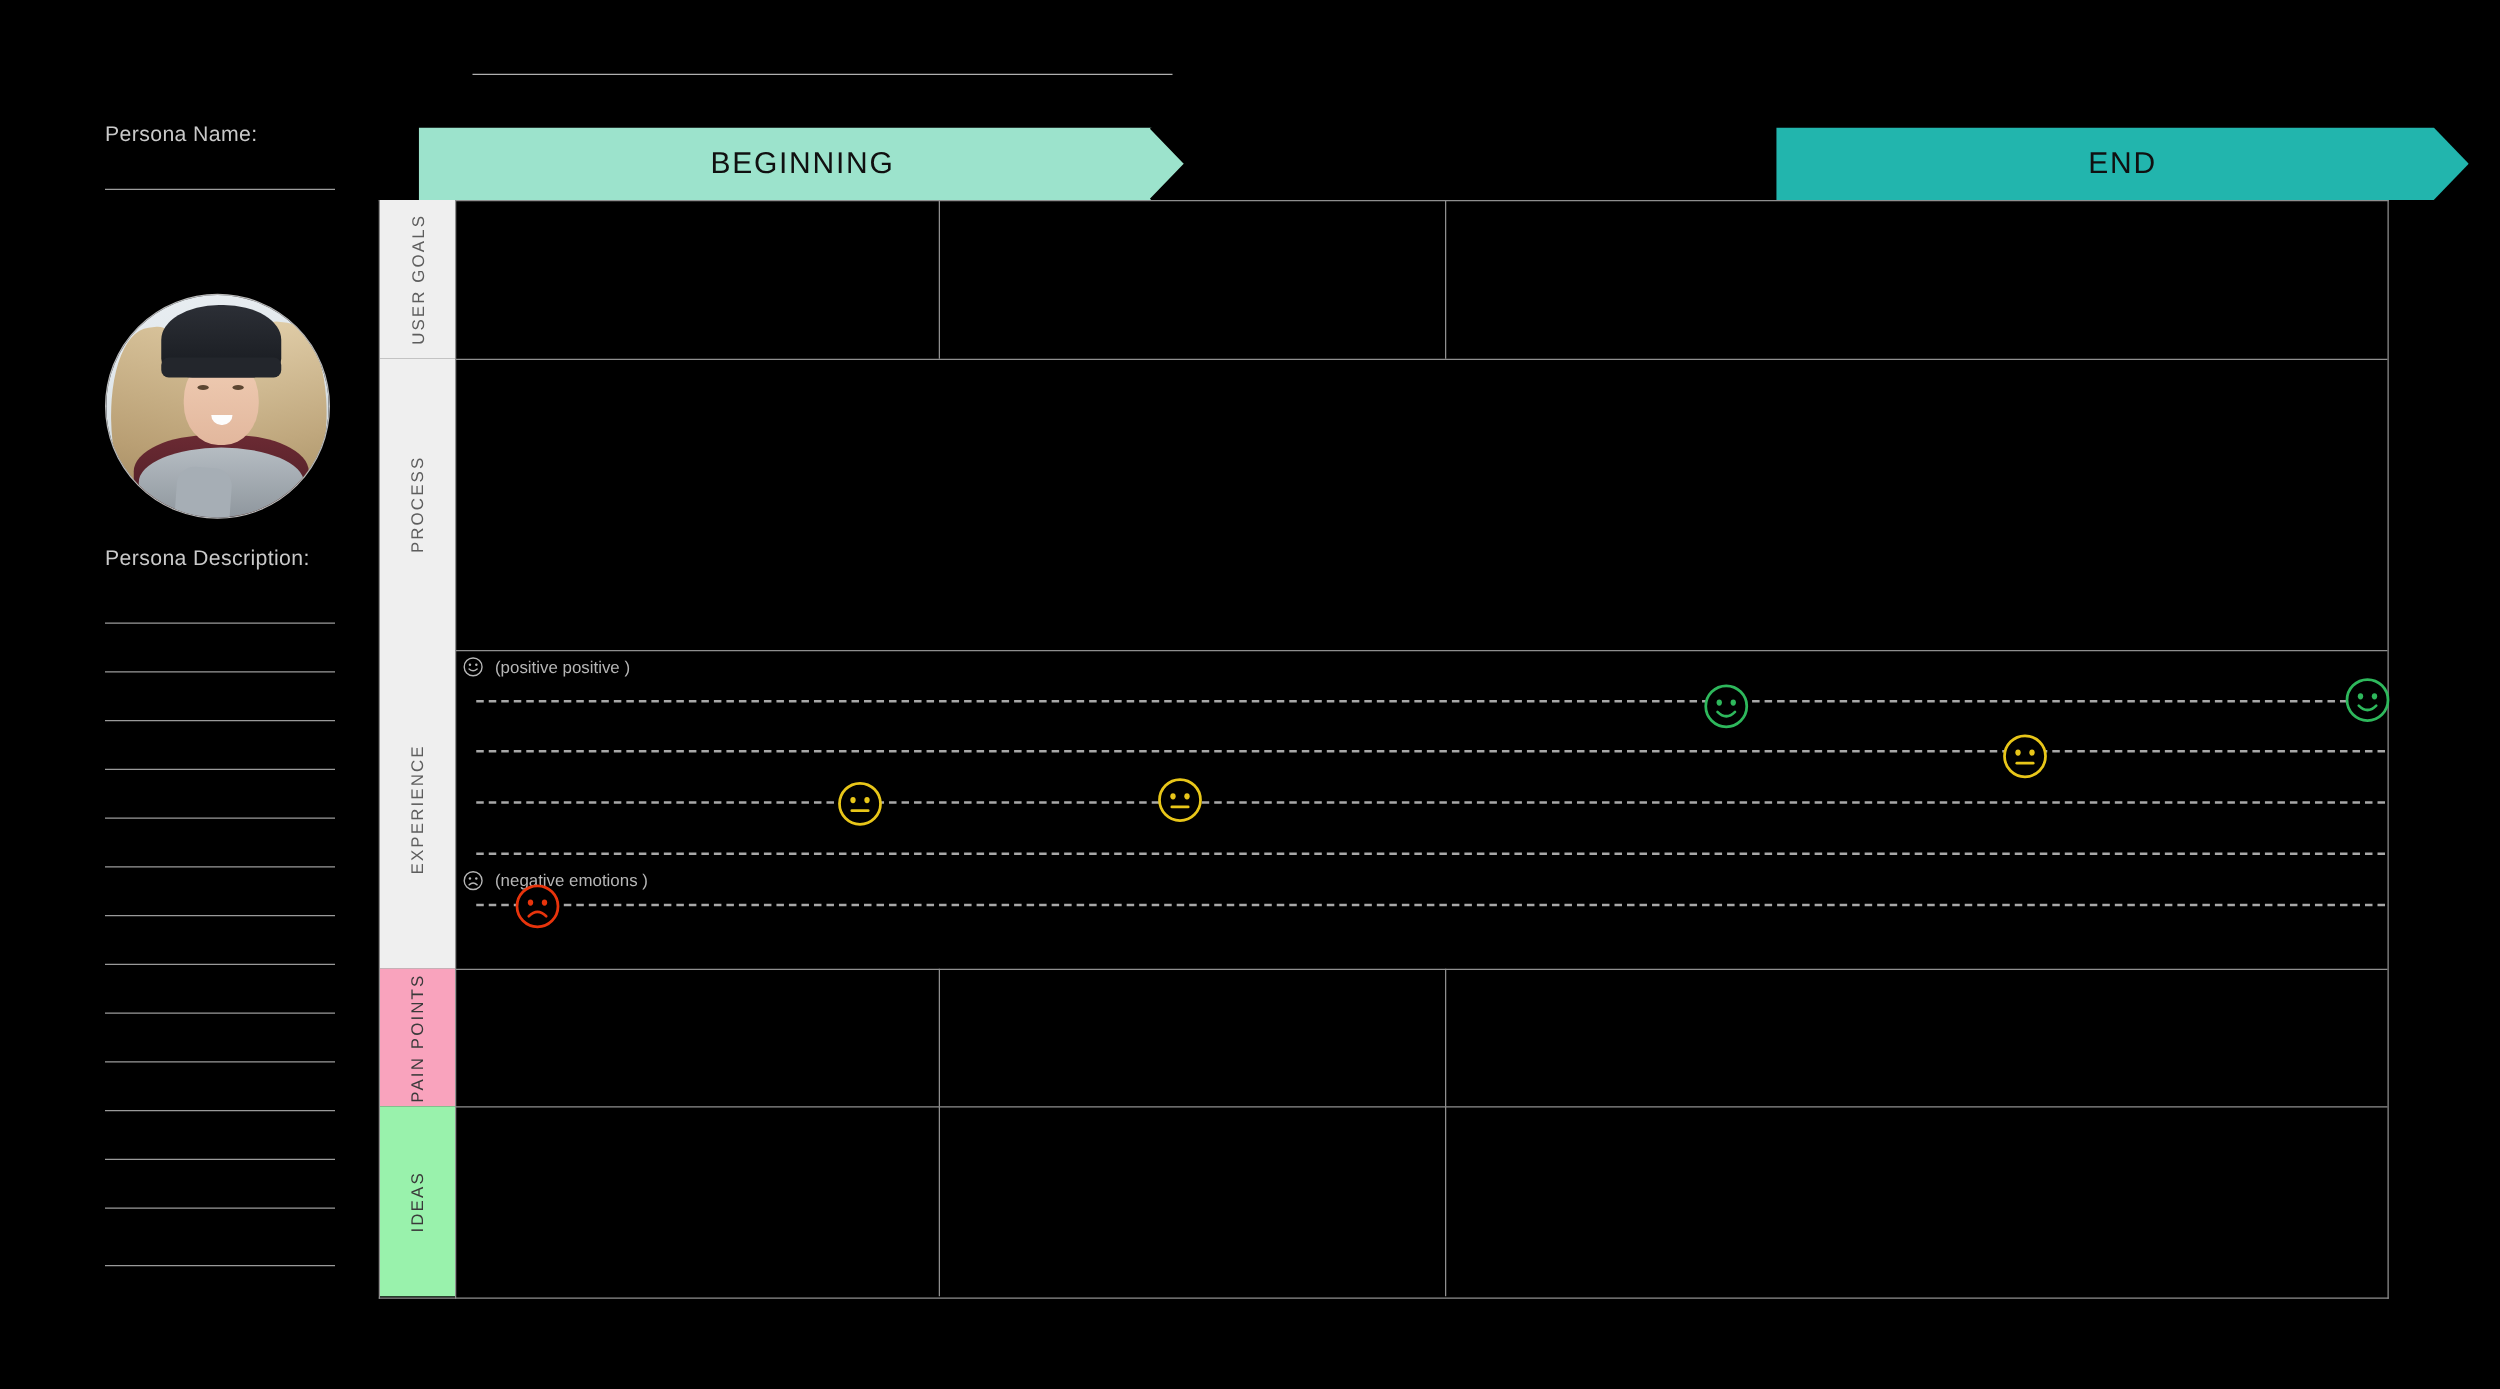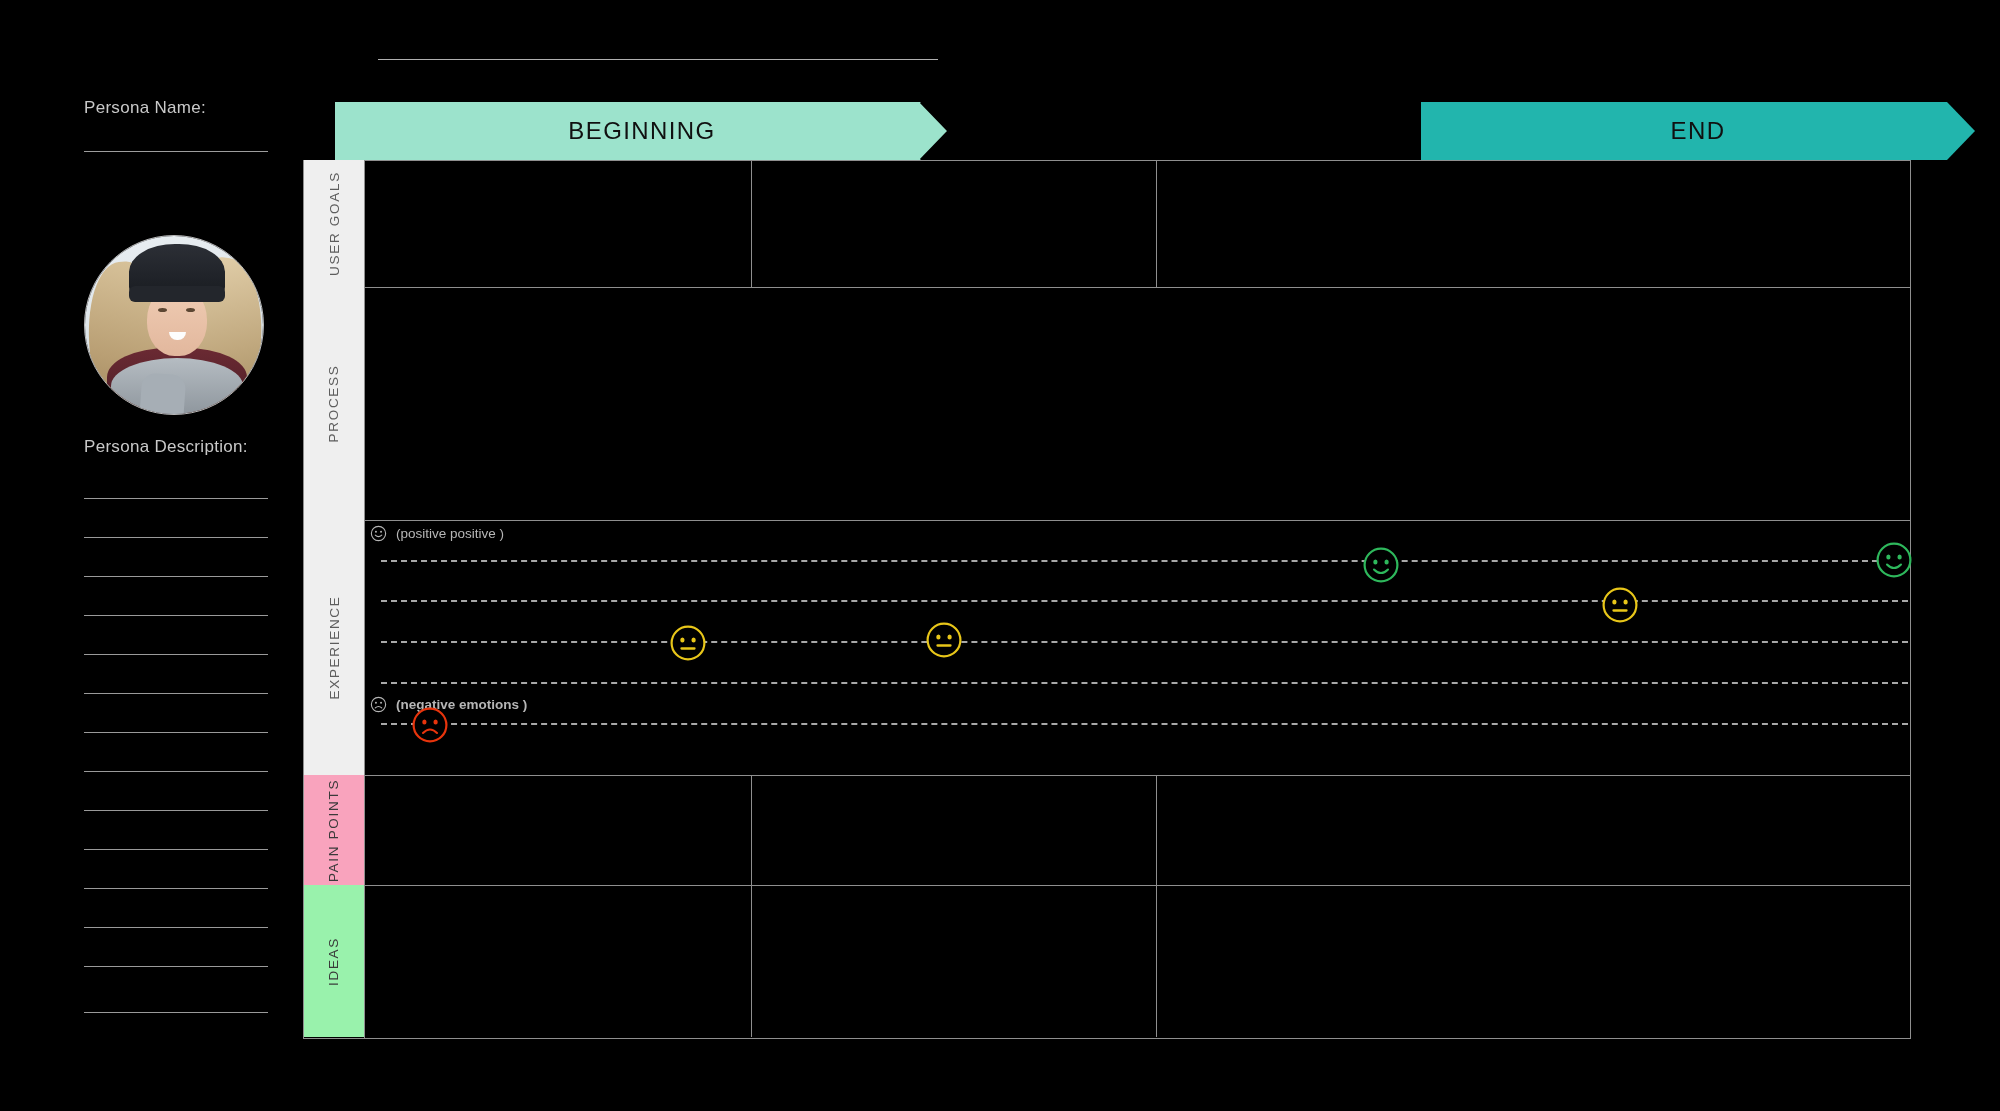--- a/index.html
+++ b/index.html
@@ -121,7 +121,7 @@
     color: #b6b6b6; font-size: 13.5px; white-space: nowrap;
   }
   #lab-pos { left: 6px; top: 5px; }
-  #lab-neg { left: 6px; top: 176px; font-weight: bold; }
+  #lab-neg { left: 6px; top: 176px; }
   .mini-face { width: 17px; height: 17px; flex: 0 0 17px; }
 
   .face-marker { position: absolute; }

